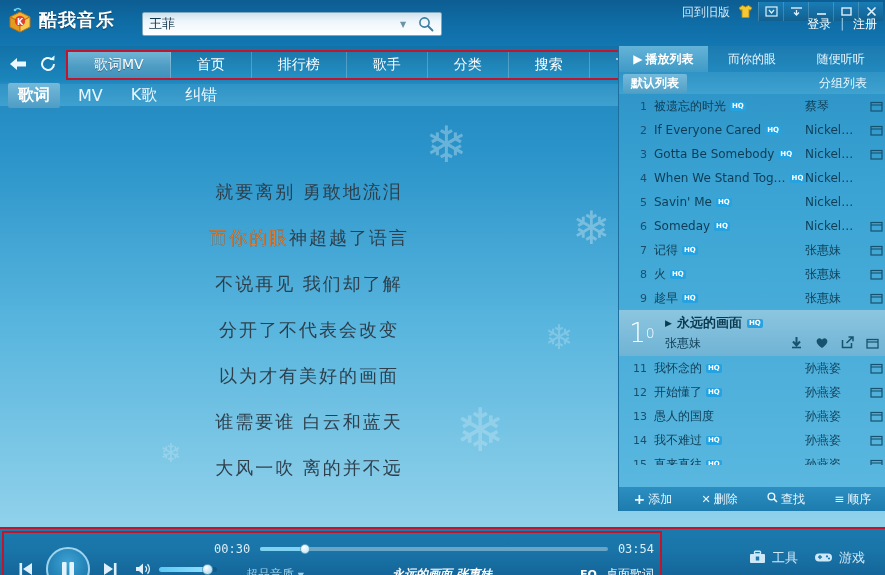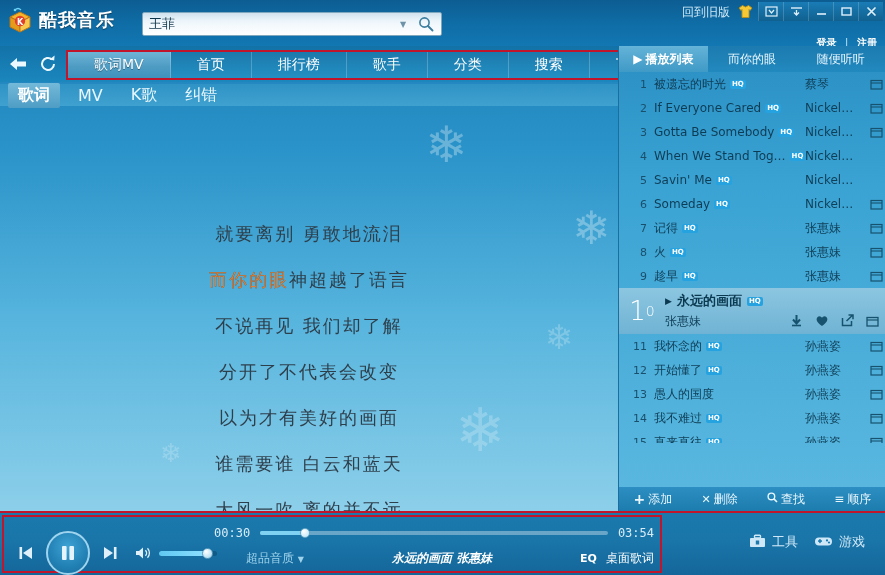--- a/index.html
+++ b/index.html
@@ -60,7 +60,7 @@
     background: linear-gradient(180deg,#1a7cb6,#10618f);
   }
   .winbtn.skin { background:transparent; border-left:none; }
-  #account { position:absolute; right:8px; top:36px; color:#ffffff; font-size:10px;font-weight:bold; }
+  #account { position:absolute; right:8px; top:16px; color:#ffffff; font-size:12px; }
   #account span { cursor:pointer; }
   #account .sep { color:#9fd2ec; margin:0 5px; cursor:default; }
 

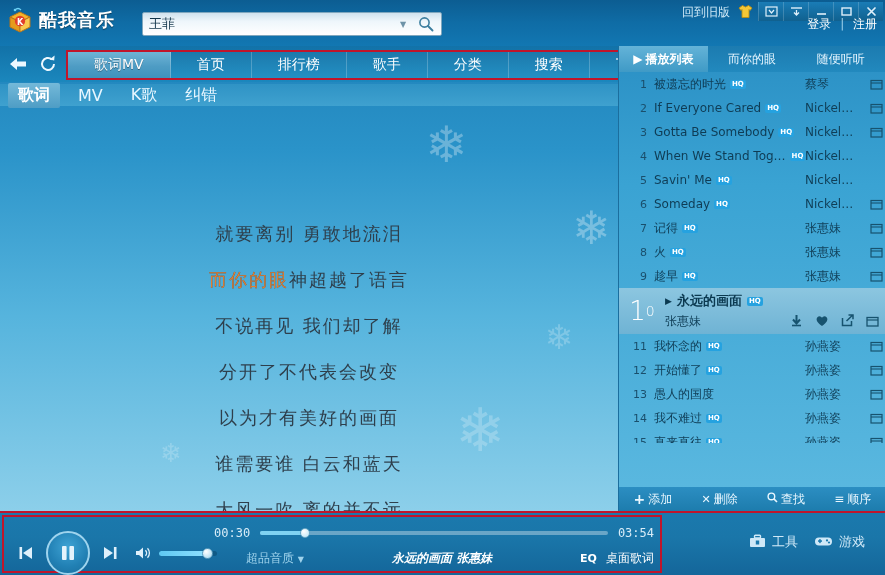--- a/index.html
+++ b/index.html
@@ -373,6 +373,10 @@
       <div class="pl-tab">随便听听</div>
     </div>
 
+    <div id="pl-subbar">
+      <div class="pl-sub active">默认列表</div>
+      <div class="pl-sub">分组列表</div>
+    </div>
 
     <div id="pl-list">
 

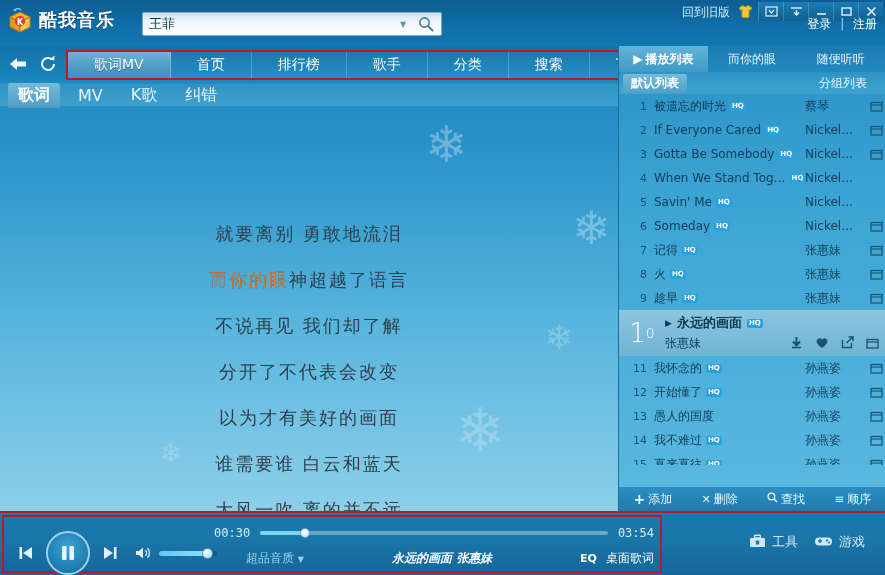--- a/index.html
+++ b/index.html
@@ -105,7 +105,7 @@
   #lyrics {
     position:absolute; left:0; top:106px; width:618px; height:465px;
     display:flex; flex-direction:column; align-items:center;
-    padding-top:116px; gap:22px; overflow:hidden;
+    padding-top:74px; gap:22px; overflow:hidden;
   }
   .lyric {
     font-size:18px; color:#2e3f4c; letter-spacing:2px; white-space:nowrap;

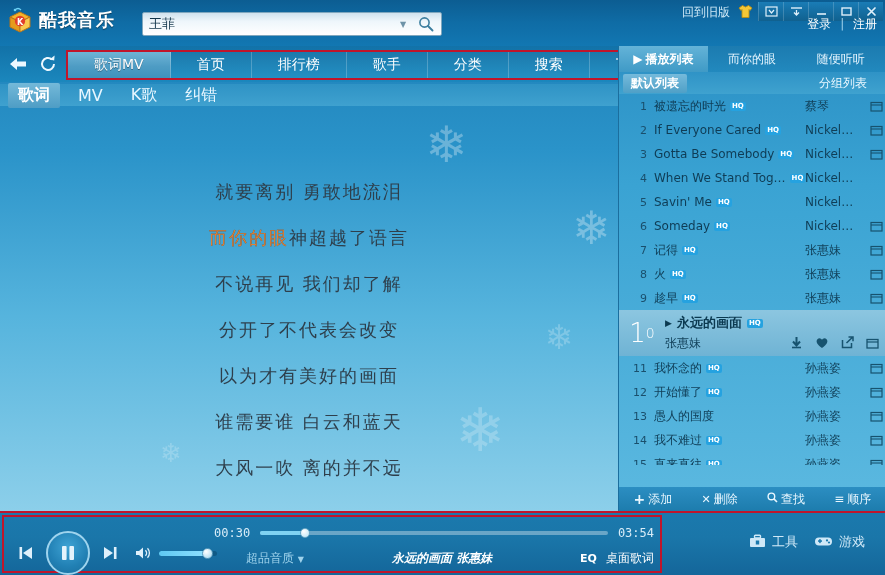--- a/index.html
+++ b/index.html
@@ -184,7 +184,7 @@
 
   
   #playerbar {
-    position:absolute; left:0; bottom:0; width:885px; height:64px;
+    position:absolute; left:0; bottom:0; width:885px; height:48px;
     background: linear-gradient(180deg,#1b79ad 0%, #1a76a9 40%, #14669a 100%);
     border-top:2px solid #c0152b;
   }

